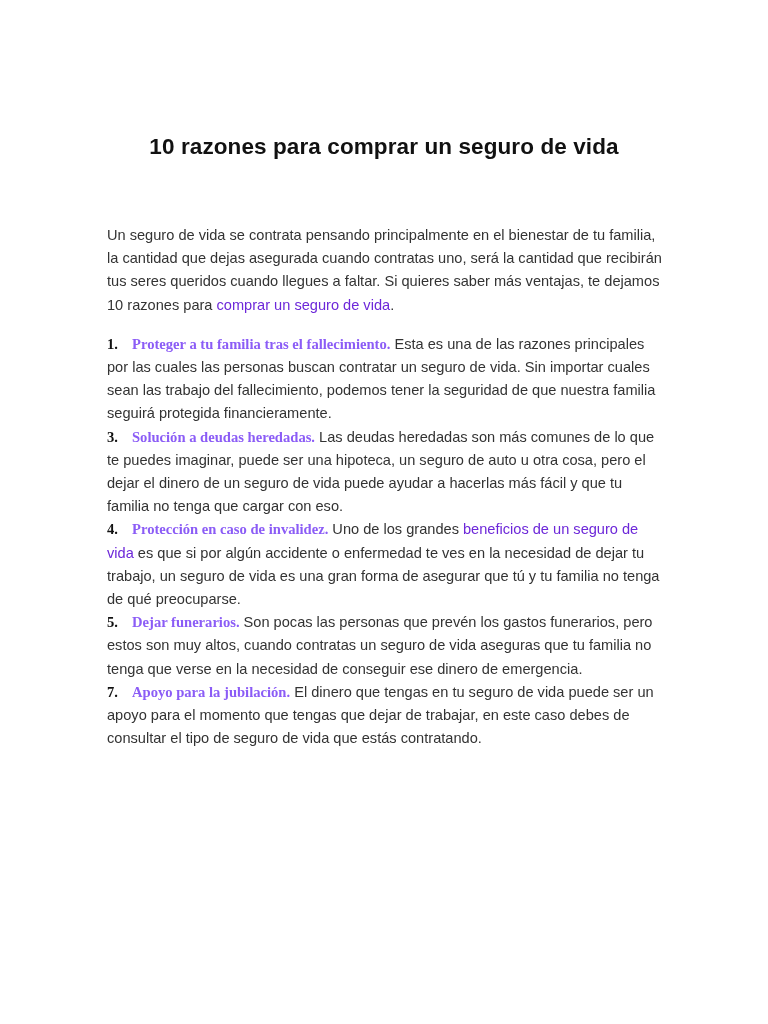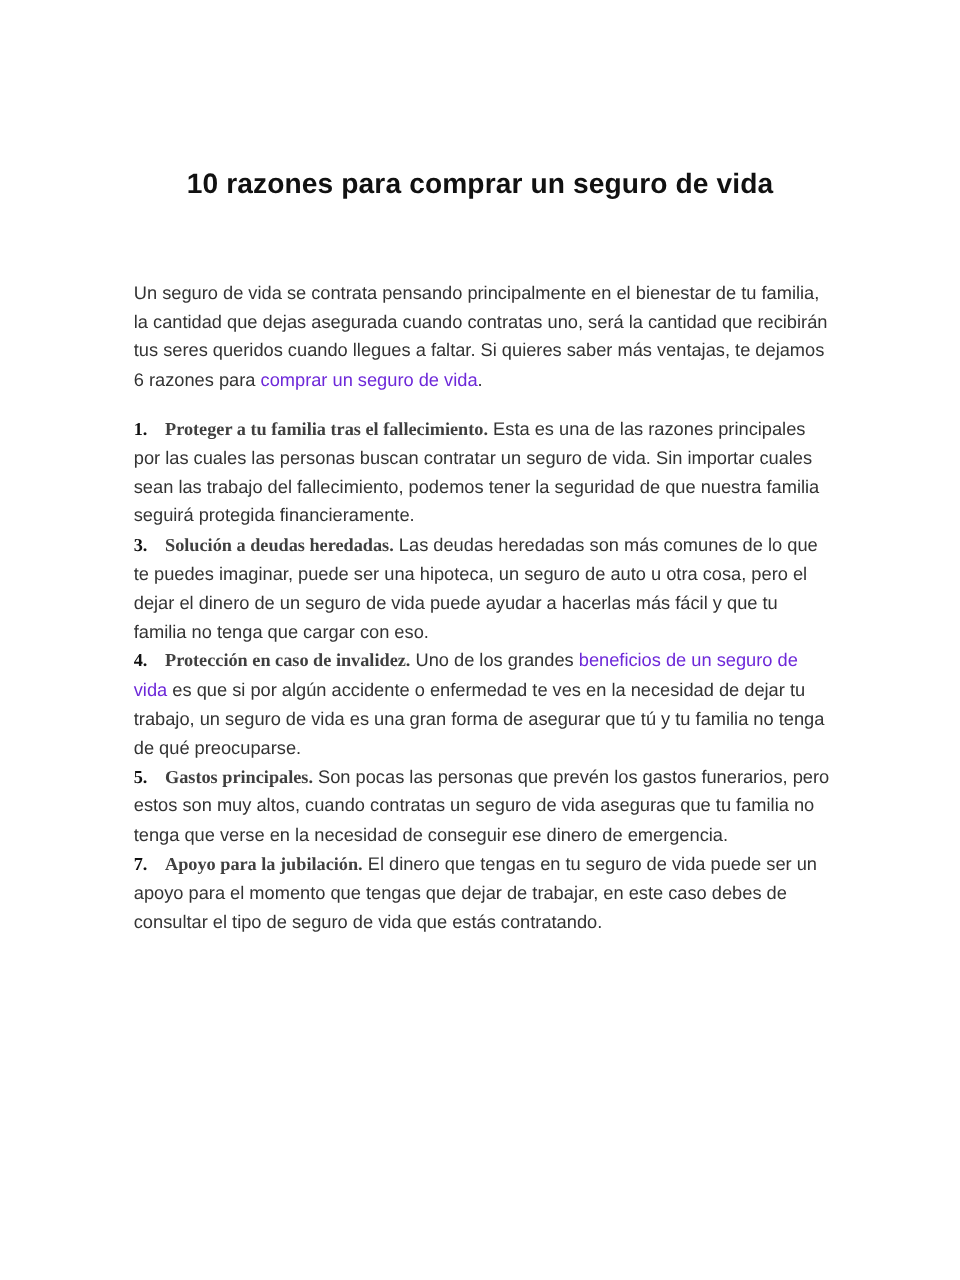--- a/index.html
+++ b/index.html
@@ -84,7 +84,7 @@
   <div class="body">
 
     <p class="para para-2">
-      <span>Un seguro de vida se contrata pensando principalmente en el bienestar de tu familia, la cantidad que dejas asegurada cuando contratas uno, será la cantidad que recibirán tus seres queridos cuando llegues a faltar. Si quieres saber más ventajas, te dejamos 6 razones para </span><a class="link">comprar un seguro de vida</a><span>.</span>
+      <span>Un seguro de vida se contrata pensando principalmente en el bienestar de tu familia, la cantidad que dejas asegurada cuando contratas uno, será la cantidad que recibirán tus seres queridos cuando llegues a faltar. Si quieres saber más ventajas, te dejamos 10 razones para </span><a class="link">comprar un seguro de vida</a><span>.</span>
     </p>
 
     <div class="list">

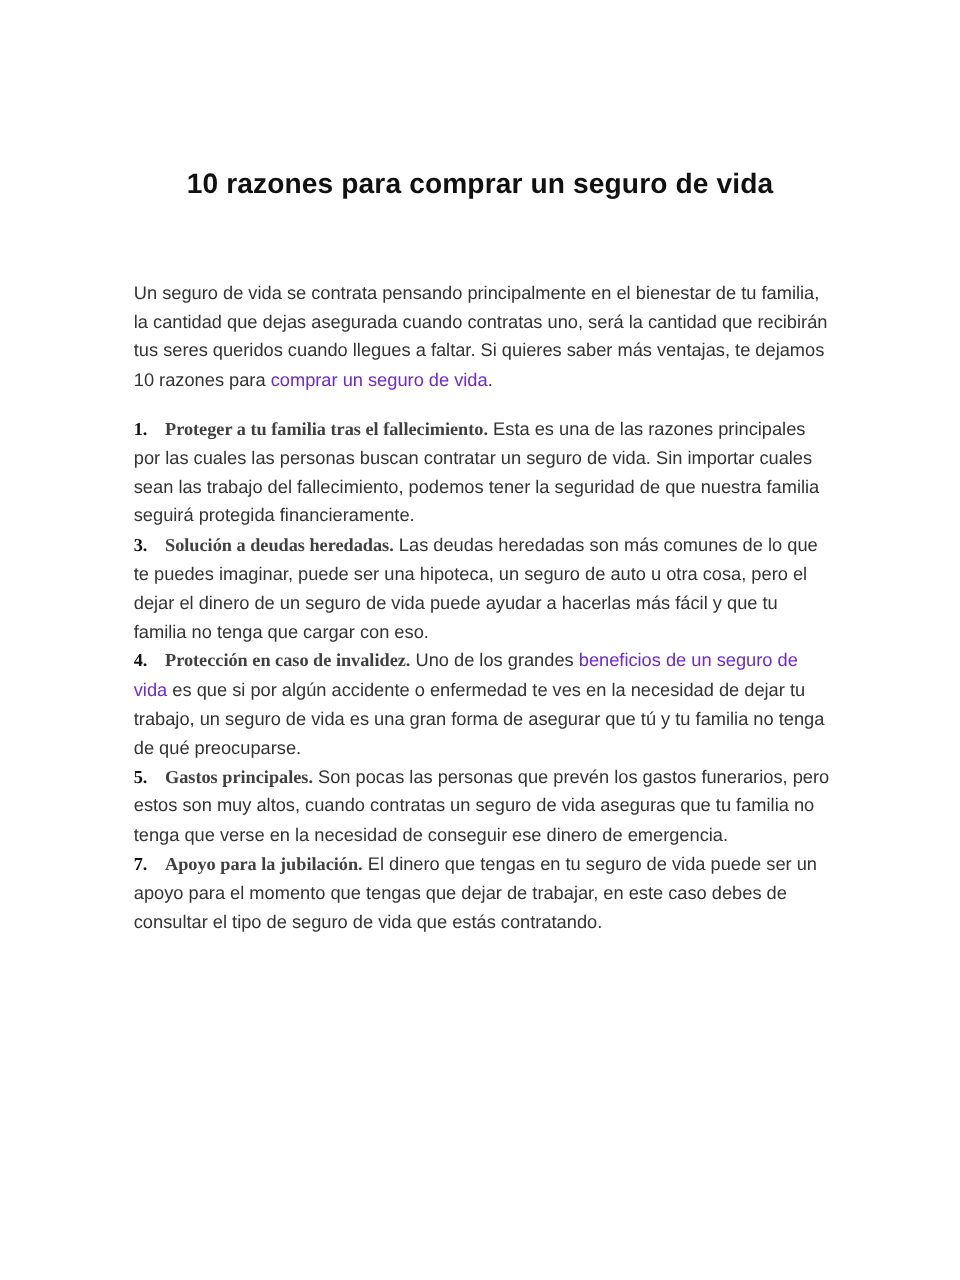--- a/index.html
+++ b/index.html
@@ -67,7 +67,7 @@
     .lead {
       font-family: "Liberation Serif", serif;
       font-weight: bold;
-      color: #404040;
+      color: #8b5cf6;
       font-size: 14.6px;
     }
     a.link {

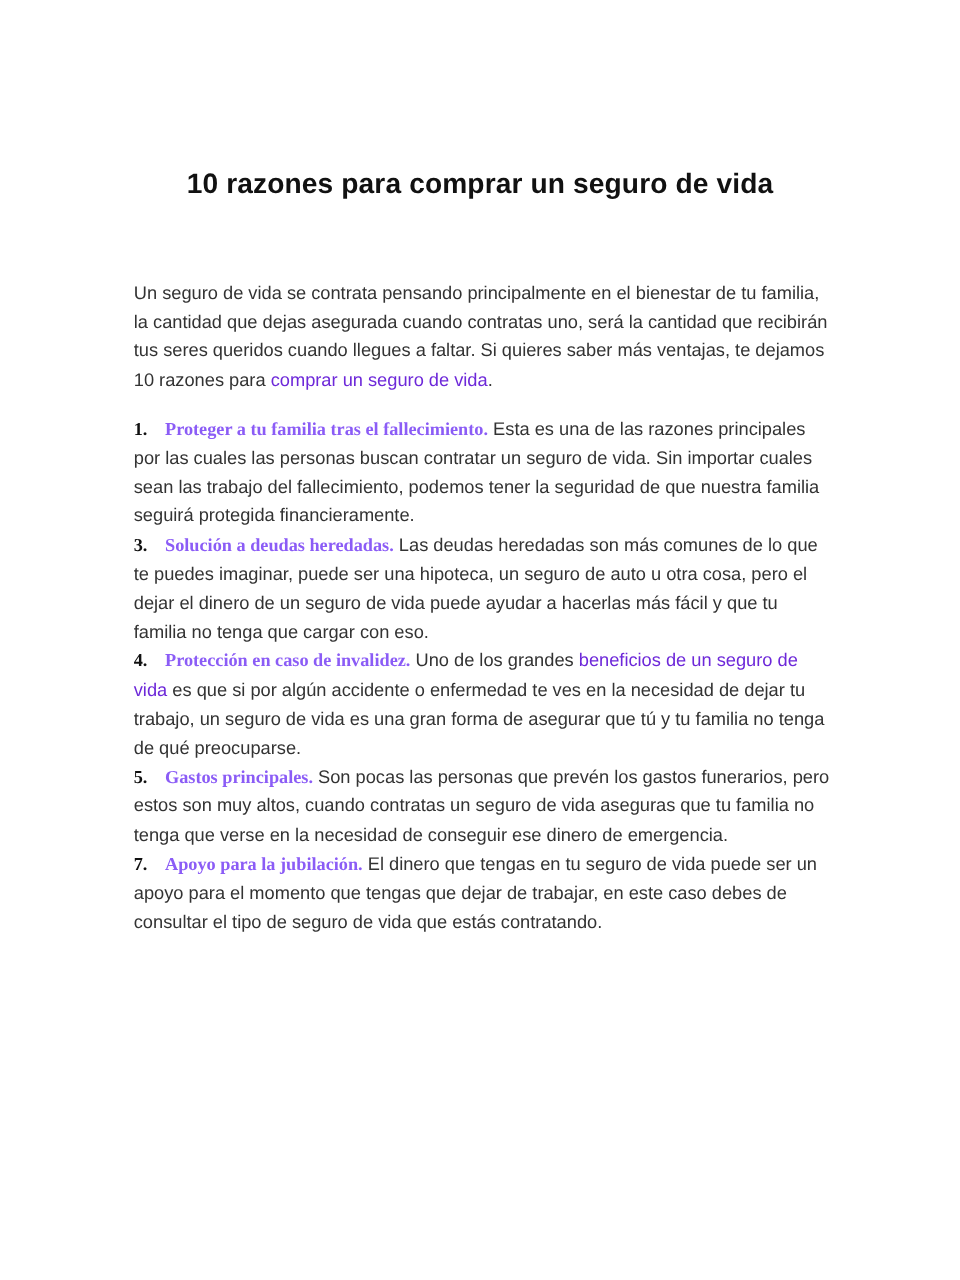--- a/index.html
+++ b/index.html
@@ -98,7 +98,7 @@
         <span class="num">4.</span><span class="lead">Protección en caso de invalidez.</span><span> Uno de los grandes </span><a class="link">beneficios de un seguro de vida</a><span> es que si por algún accidente o enfermedad te ves en la necesidad de dejar tu trabajo, un seguro de vida es una gran forma de asegurar que tú y tu familia no tenga de qué preocuparse.</span>
       </p>
       <p class="list-item">
-        <span class="num">5.</span><span class="lead">Gastos principales.</span><span> Son pocas las personas que prevén los gastos funerarios, pero estos son muy altos, cuando contratas un seguro de vida aseguras que tu familia no tenga que verse en la necesidad de conseguir ese dinero de emergencia.</span>
+        <span class="num">5.</span><span class="lead">Dejar funerarios.</span><span> Son pocas las personas que prevén los gastos funerarios, pero estos son muy altos, cuando contratas un seguro de vida aseguras que tu familia no tenga que verse en la necesidad de conseguir ese dinero de emergencia.</span>
       </p>
       <p class="list-item">
         <span class="num">7.</span><span class="lead">Apoyo para la jubilación.</span><span> El dinero que tengas en tu seguro de vida puede ser un apoyo para el momento que tengas que dejar de trabajar, en este caso debes de consultar el tipo de seguro de vida que estás contratando.</span>

